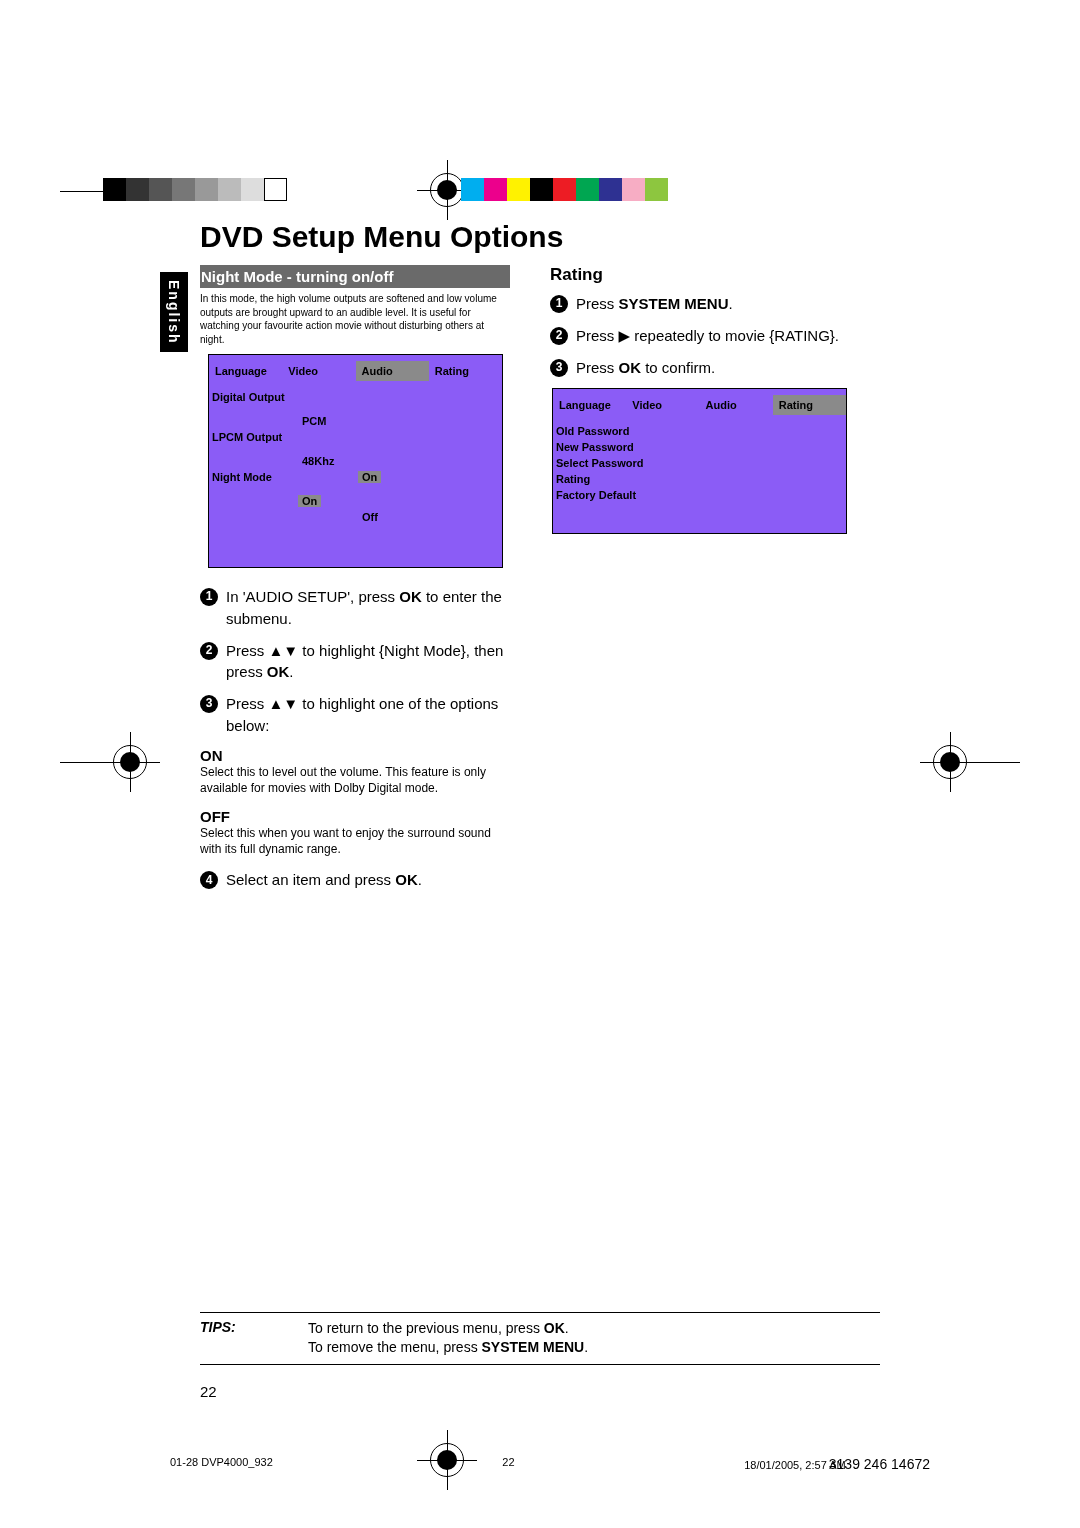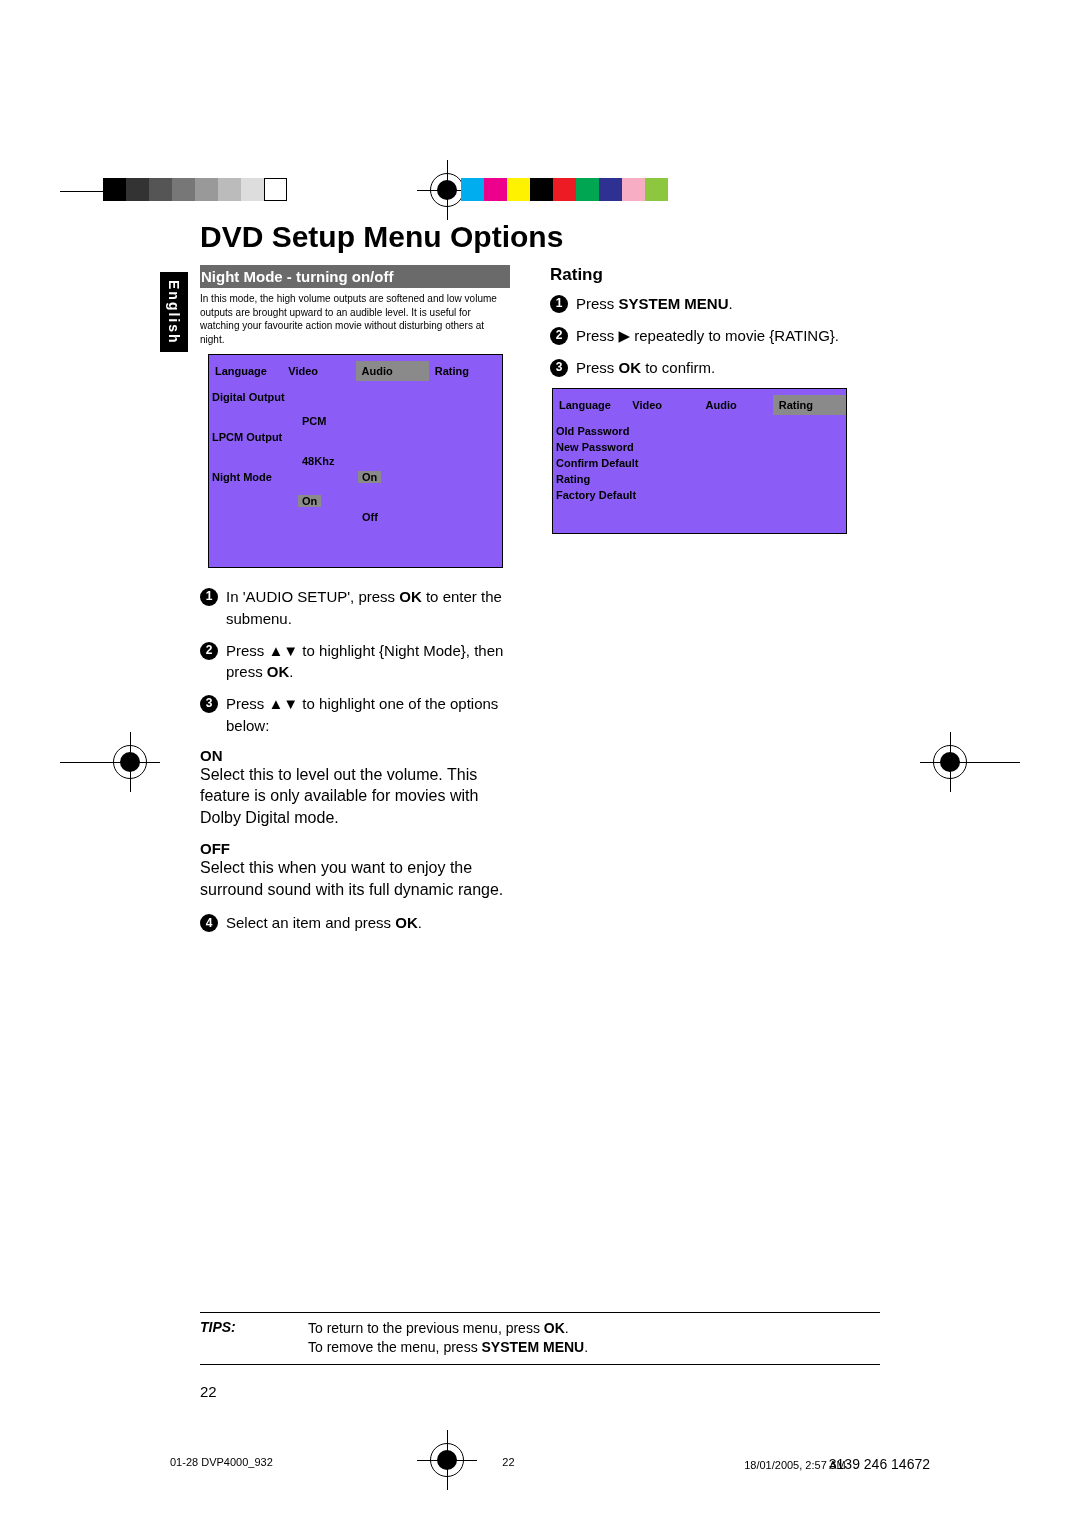--- a/index.html
+++ b/index.html
@@ -229,7 +229,7 @@
           <div>New Password</div>
         </div>
       <div class="menu-row">
-          <div>Confirm Default</div>
+          <div>Select Password</div>
         </div>
       <div class="menu-row">
           <div>Rating</div>

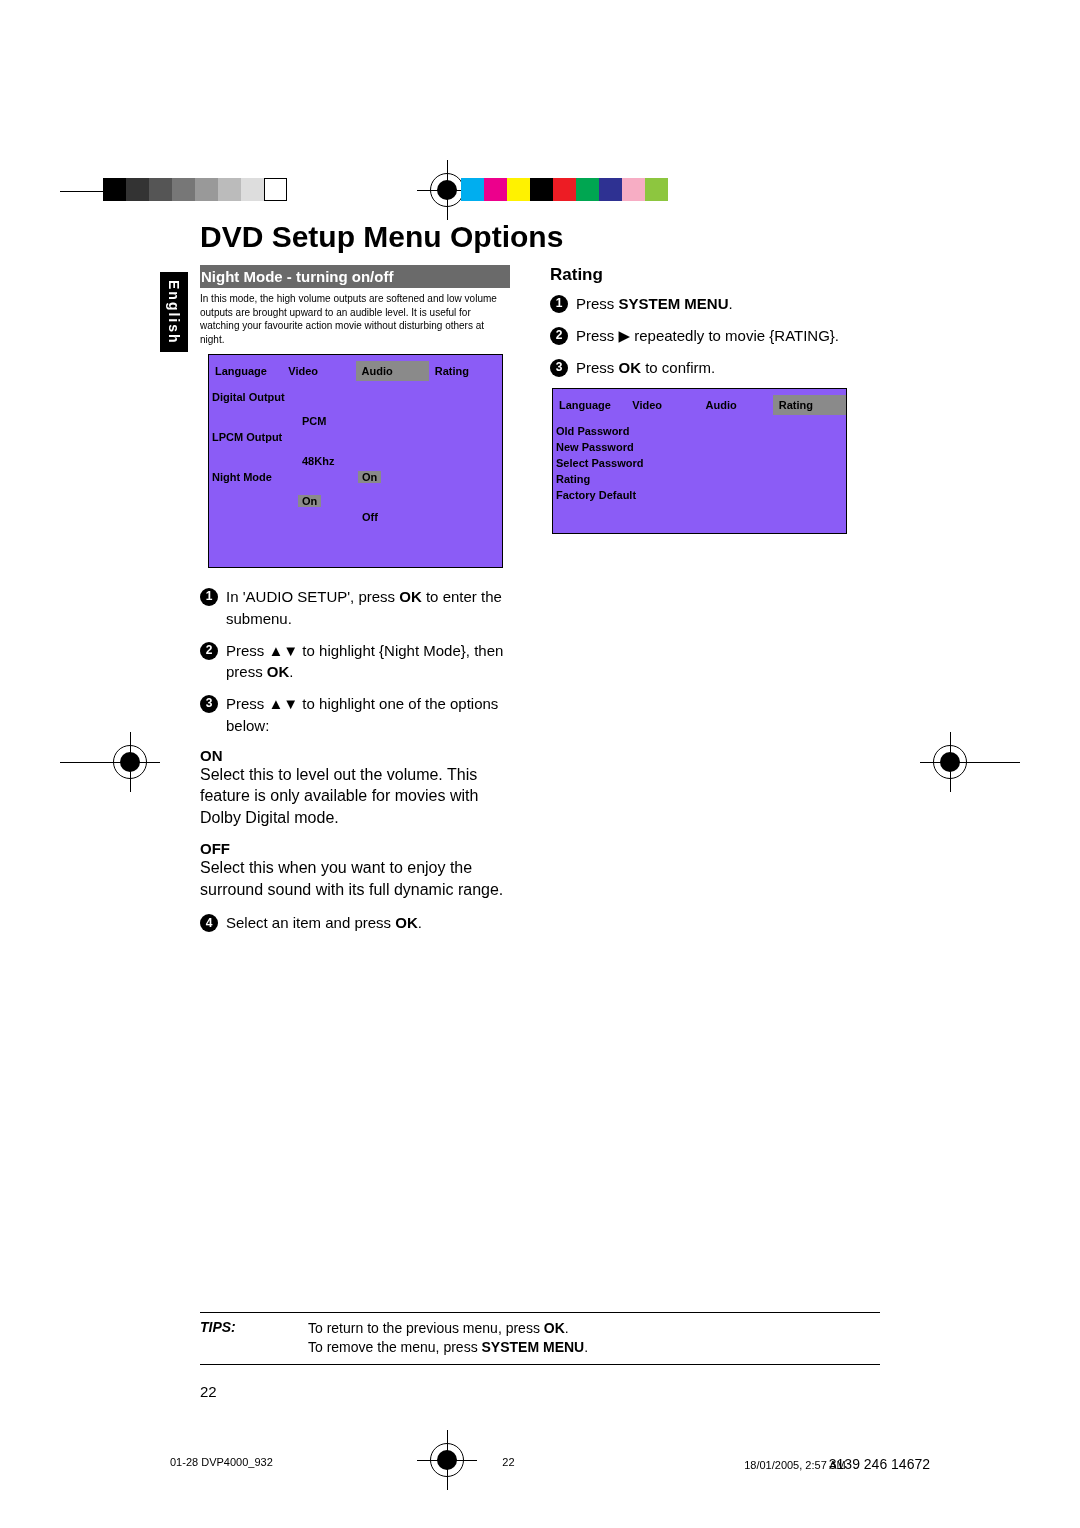--- a/index.html
+++ b/index.html
@@ -73,7 +73,7 @@
   }
   .step-body { flex:1; }
   .opt-label { font-weight:bold; font-size:15px; margin-top:4px; }
-  .opt-text { font-size:16px; line-height:1.35; margin-bottom:12px; }
+  .opt-text { font-size:12px; line-height:1.35; margin-bottom:12px; }
   .tips-box {
     position:absolute; left:50px; bottom:0px; width:680px;
     border-top:1px solid #000; border-bottom:1px solid #000;

